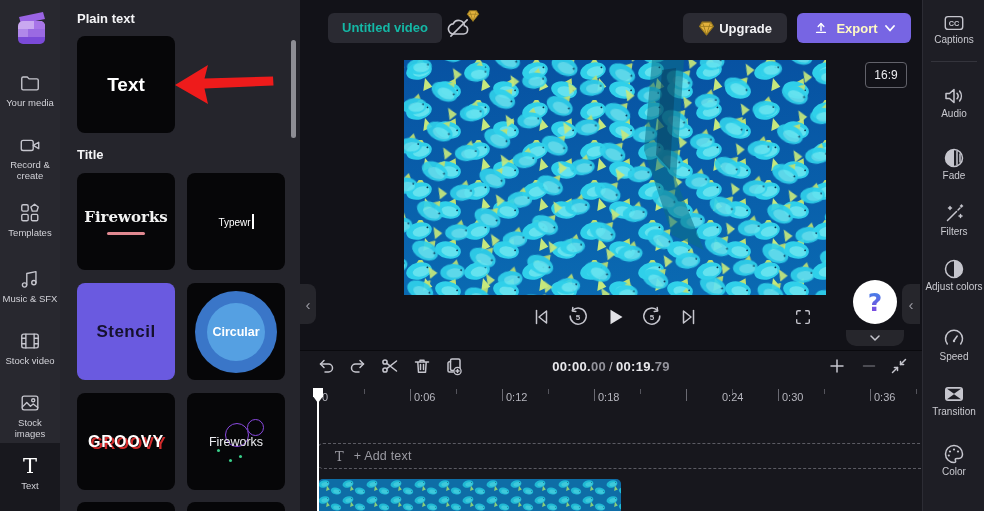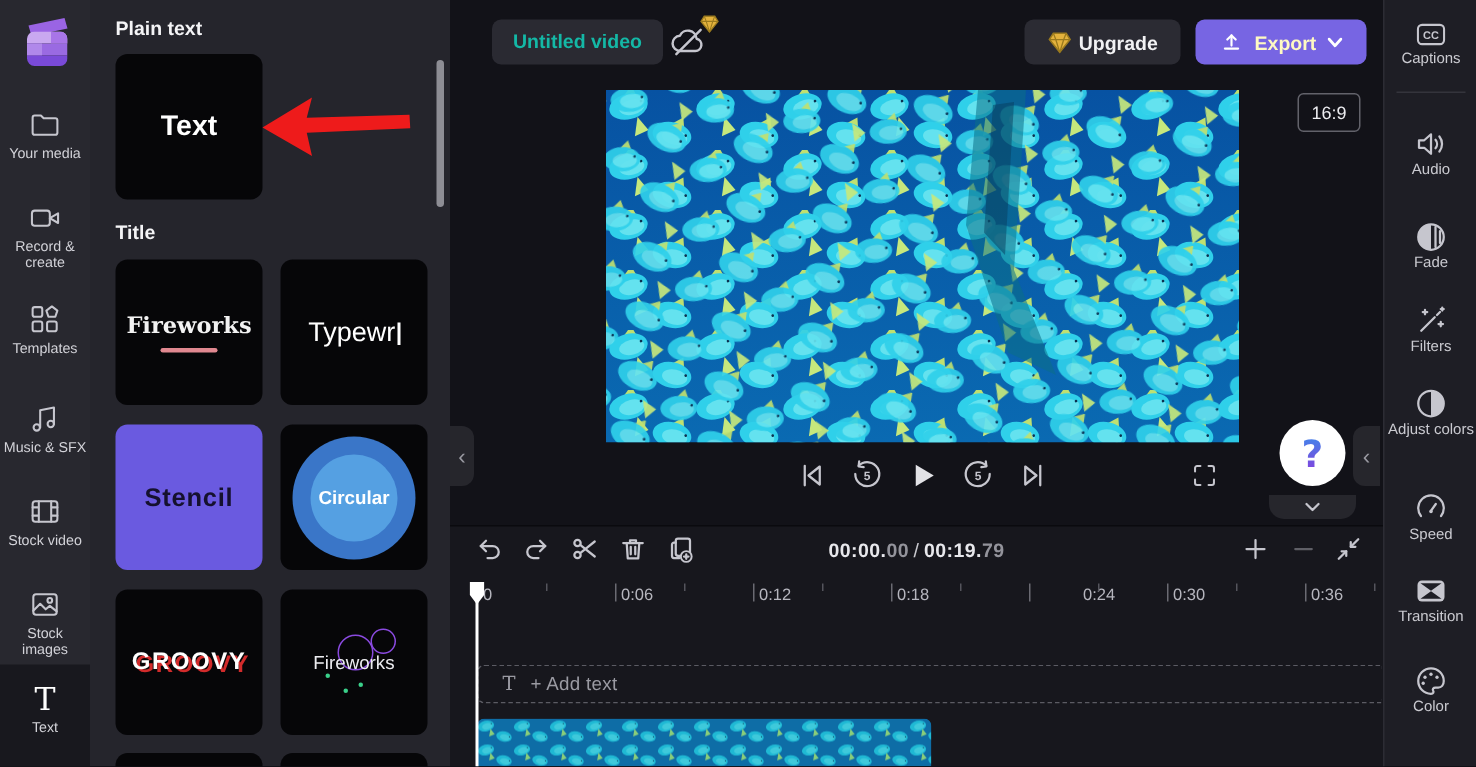--- a/index.html
+++ b/index.html
@@ -25,7 +25,7 @@
   .t-plain{font-size:19px;font-weight:bold;color:#fff;}
   .t-statement{font-family:"DejaVu Serif",serif;font-weight:bold;font-size:15px;color:#f2f2f2;}
   .t-underline{width:38px;height:3px;background:#e08890;border-radius:2px;margin:6px auto 0;}
-  .t-typewr{font-size:18px;color:#fff;}
+  .t-typewr{font-size:10px;color:#fff;}
   .t-cursor{display:inline-block;width:2px;height:15px;background:#fff;vertical-align:-3px;margin-left:1px;}
   .tile-stencil{background:#6a5ae0;}
   .t-stencil{font-size:17px;font-weight:800;color:#15112e;letter-spacing:.5px;}

